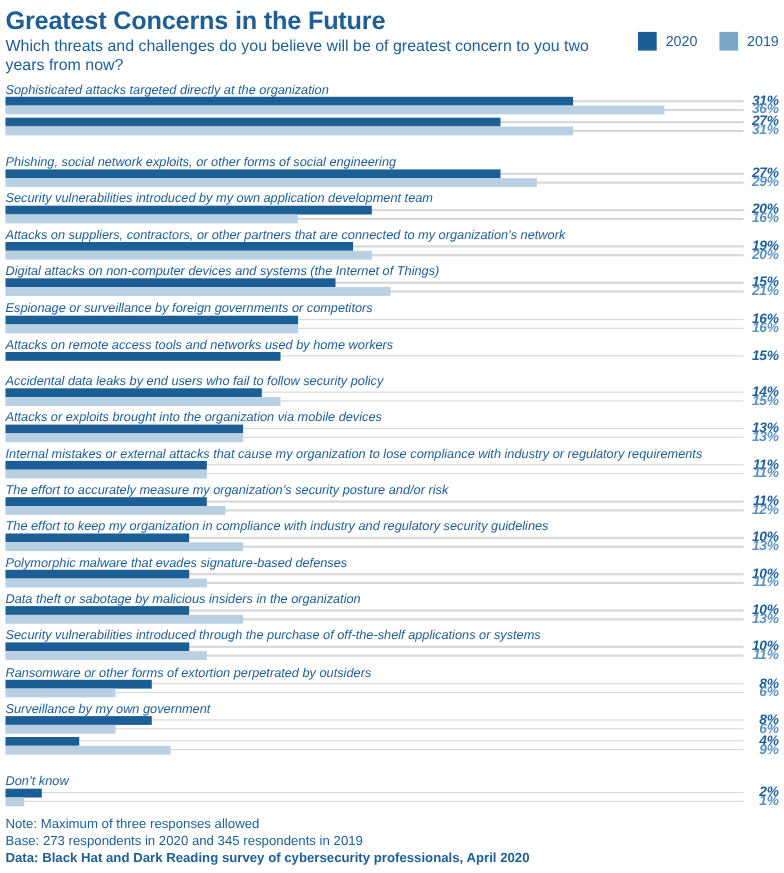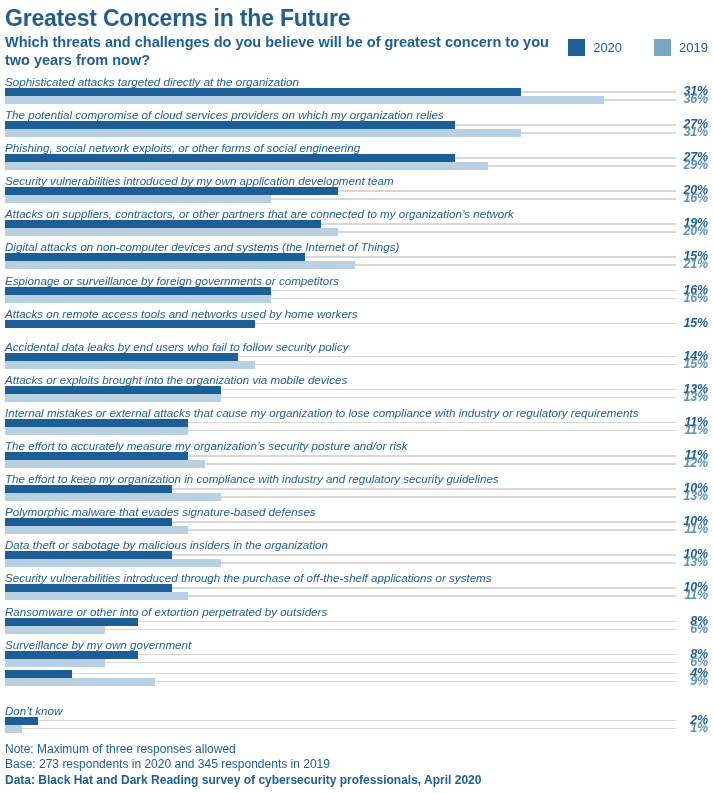--- a/index.html
+++ b/index.html
@@ -39,7 +39,7 @@
   }
   .subtitle {
     font-size: 14.5px;
-    font-weight: bold;
+    font-weight: normal;
     color: #1d5e96;
     line-height: 1.26;
     margin: 2px 0 0 0;

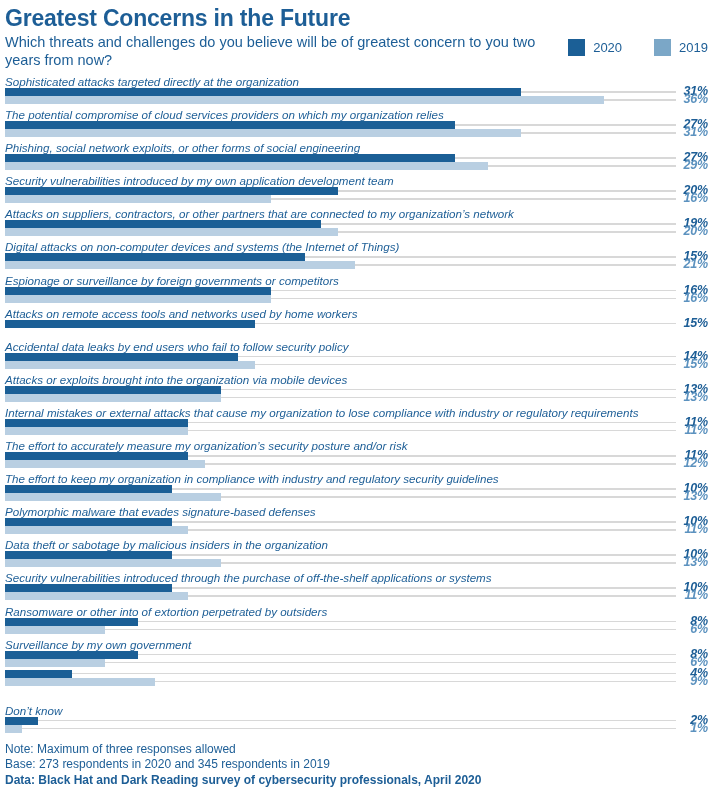--- a/index.html
+++ b/index.html
@@ -47,11 +47,11 @@
   }
   .legend {
     position: absolute;
-    top: 39px;
+    top: 29px;
     right: 0;
     display: flex;
     align-items: center;
-    gap: 16px;
+    gap: 4px;
   }
   .legend-item {
     display: flex;

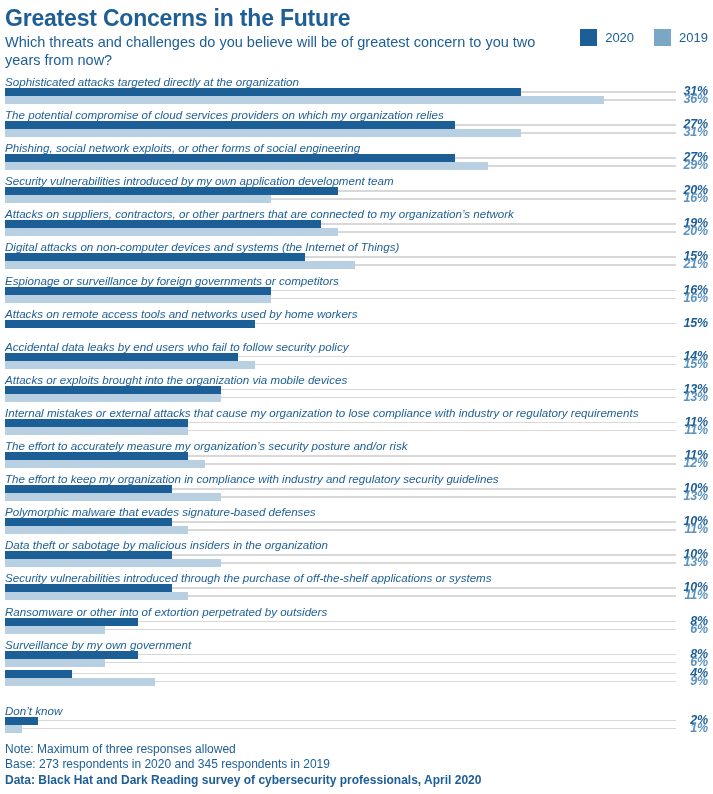--- a/index.html
+++ b/index.html
@@ -173,7 +173,6 @@
         </div>
       </div>
       <div class="row">
-        <div class="row-label">The potential compromise of cloud services providers on which my organization relies</div>
         <div class="bar-line">
           <div class="track"></div>
           <div class="bar y2020" style="width: 449.55px;"></div>

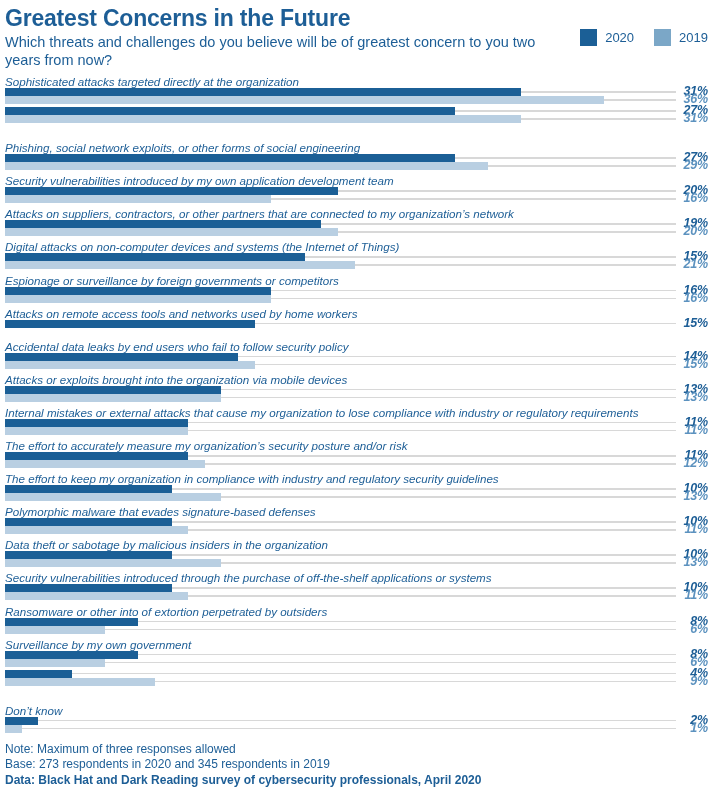--- a/index.html
+++ b/index.html
@@ -362,7 +362,7 @@
         </div>
       </div>
       <div class="row">
-        <div class="row-label">Ransomware or other into of extortion perpetrated by outsiders</div>
+        <div class="row-label">Ransomware or other forms of extortion perpetrated by outsiders</div>
         <div class="bar-line">
           <div class="track"></div>
           <div class="bar y2020" style="width: 133.2px;"></div>

